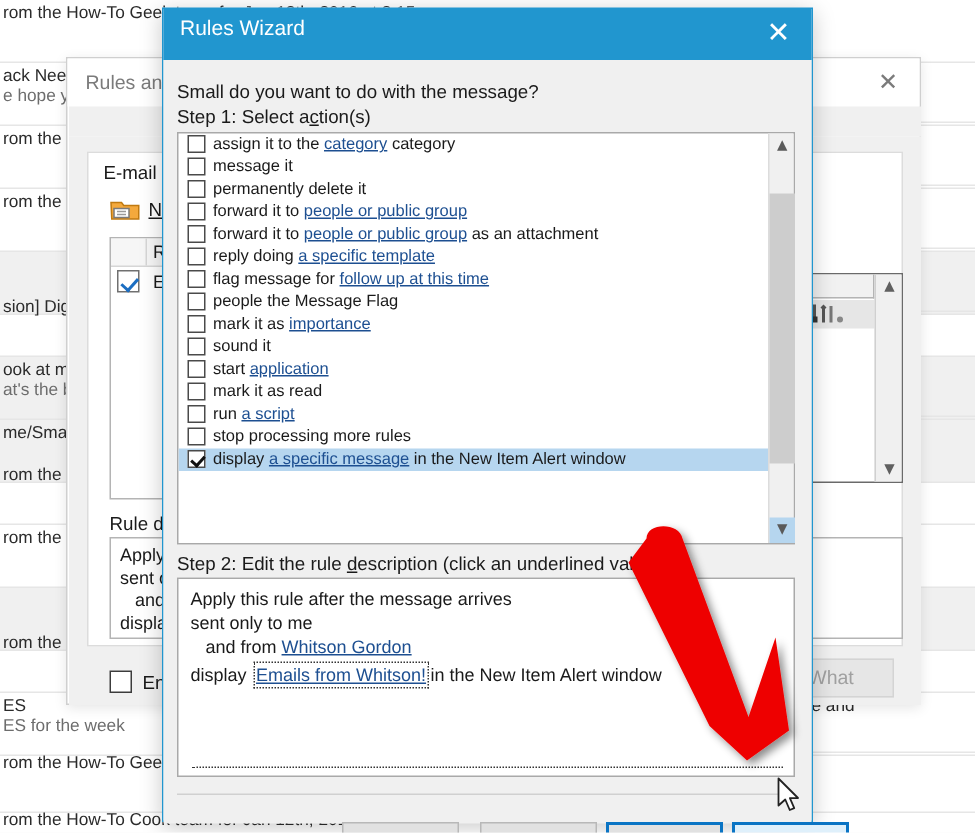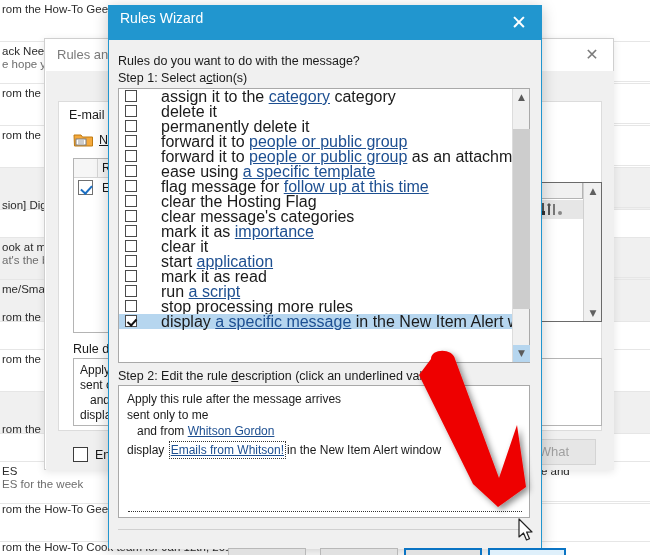--- a/index.html
+++ b/index.html
@@ -394,7 +394,7 @@
     </div>
 
     <div class="wiz-body">
-      <div class="q-text">Rules do you want to do with the message?</div>
+      <div class="q-text">Small do you want to do with the message?</div>
       <div class="step1-label">Step 1: Select a<u>c</u>tion(s)</div>
 
       <div class="actions-box">

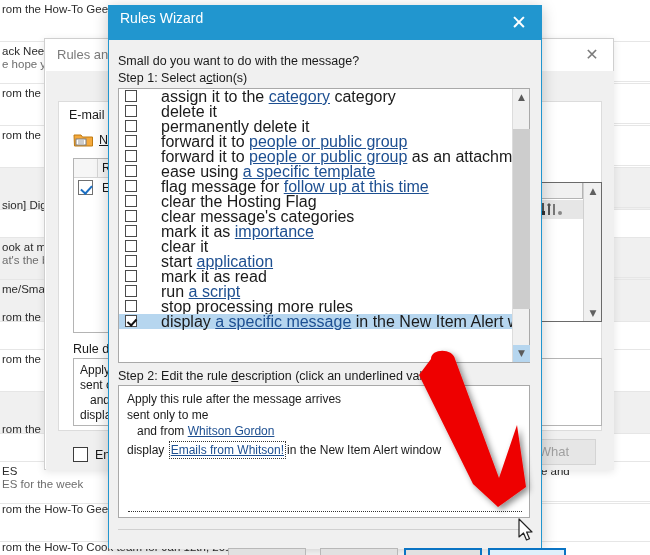--- a/index.html
+++ b/index.html
@@ -174,8 +174,8 @@
   }
   .act-row {
     position: relative; height: 15px; line-height: 15px;
-    font-size: 16px; color: #1a1a1a;
-    padding-left: 42px; white-space: nowrap;
+    font-size: 11px; color: #1a1a1a;
+    padding-left: 23px; white-space: nowrap;
   }
   .act-row .cb {
     position: absolute; left: 6px; top: 1px;

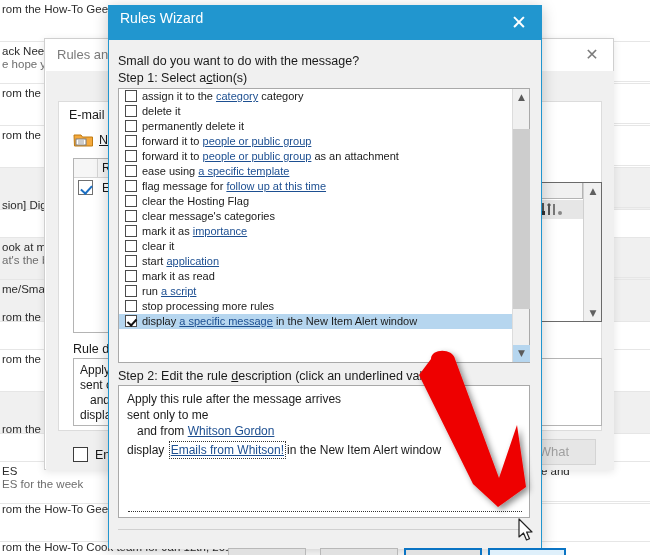--- a/index.html
+++ b/index.html
@@ -400,7 +400,7 @@
       <div class="actions-box">
         <div class="act-list" id="act-list-host">
             <div class="act-row"><span class="cb"></span><span>assign it to the </span><span class="lnk">category</span><span> category</span></div>
-            <div class="act-row"><span class="cb"></span><span>delete it</span></div>
+            <div class="act-row"><span class="cb"></span><span>message it</span></div>
             <div class="act-row"><span class="cb"></span><span>permanently delete it</span></div>
             <div class="act-row"><span class="cb"></span><span>forward it to </span><span class="lnk">people or public group</span></div>
             <div class="act-row"><span class="cb"></span><span>forward it to </span><span class="lnk">people or public group</span><span> as an attachment</span></div>

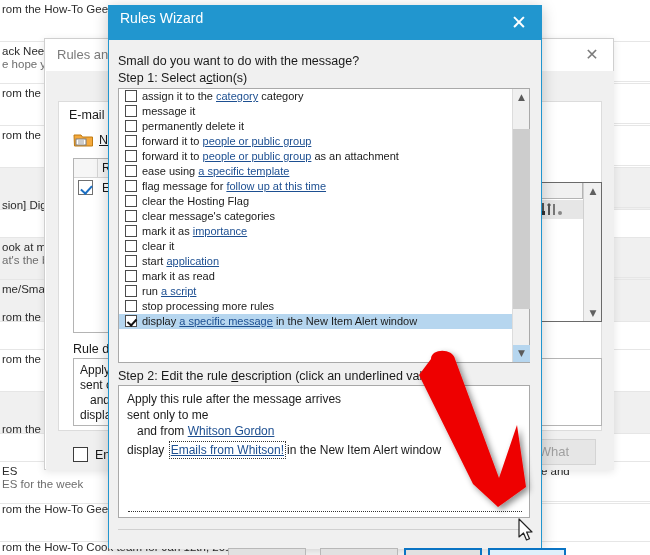--- a/index.html
+++ b/index.html
@@ -404,7 +404,7 @@
             <div class="act-row"><span class="cb"></span><span>permanently delete it</span></div>
             <div class="act-row"><span class="cb"></span><span>forward it to </span><span class="lnk">people or public group</span></div>
             <div class="act-row"><span class="cb"></span><span>forward it to </span><span class="lnk">people or public group</span><span> as an attachment</span></div>
-            <div class="act-row"><span class="cb"></span><span>ease using </span><span class="lnk">a specific template</span></div>
+            <div class="act-row"><span class="cb"></span><span>reply doing </span><span class="lnk">a specific template</span></div>
             <div class="act-row"><span class="cb"></span><span>flag message for </span><span class="lnk">follow up at this time</span></div>
             <div class="act-row"><span class="cb"></span><span>clear the Hosting Flag</span></div>
             <div class="act-row"><span class="cb"></span><span>clear message's categories</span></div>

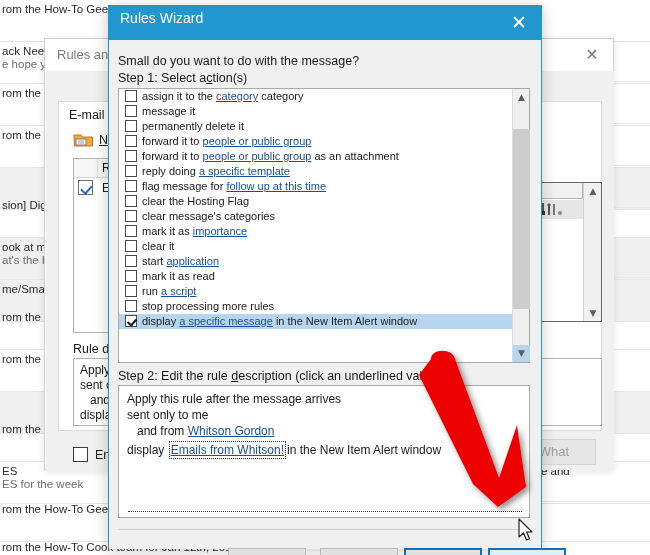--- a/index.html
+++ b/index.html
@@ -406,7 +406,7 @@
             <div class="act-row"><span class="cb"></span><span>forward it to </span><span class="lnk">people or public group</span><span> as an attachment</span></div>
             <div class="act-row"><span class="cb"></span><span>reply doing </span><span class="lnk">a specific template</span></div>
             <div class="act-row"><span class="cb"></span><span>flag message for </span><span class="lnk">follow up at this time</span></div>
-            <div class="act-row"><span class="cb"></span><span>clear the Hosting Flag</span></div>
+            <div class="act-row"><span class="cb"></span><span>people the Message Flag</span></div>
             <div class="act-row"><span class="cb"></span><span>clear message's categories</span></div>
             <div class="act-row"><span class="cb"></span><span>mark it as </span><span class="lnk">importance</span></div>
             <div class="act-row"><span class="cb"></span><span>clear it</span></div>

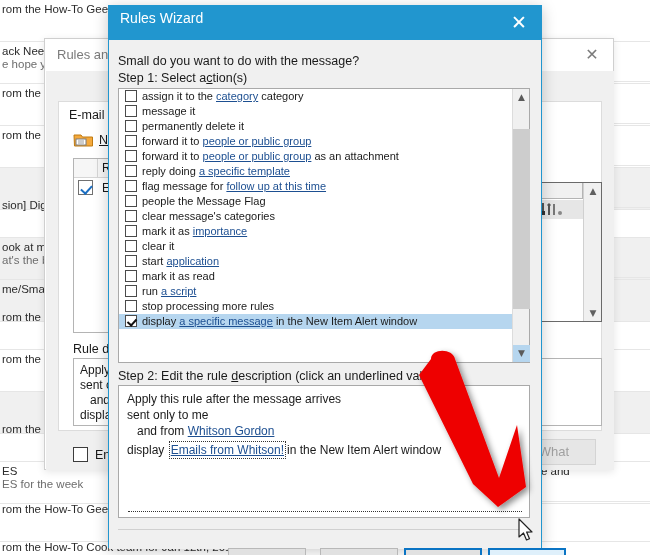--- a/index.html
+++ b/index.html
@@ -407,7 +407,6 @@
             <div class="act-row"><span class="cb"></span><span>reply doing </span><span class="lnk">a specific template</span></div>
             <div class="act-row"><span class="cb"></span><span>flag message for </span><span class="lnk">follow up at this time</span></div>
             <div class="act-row"><span class="cb"></span><span>people the Message Flag</span></div>
-            <div class="act-row"><span class="cb"></span><span>clear message's categories</span></div>
             <div class="act-row"><span class="cb"></span><span>mark it as </span><span class="lnk">importance</span></div>
             <div class="act-row"><span class="cb"></span><span>clear it</span></div>
             <div class="act-row"><span class="cb"></span><span>start </span><span class="lnk">application</span></div>

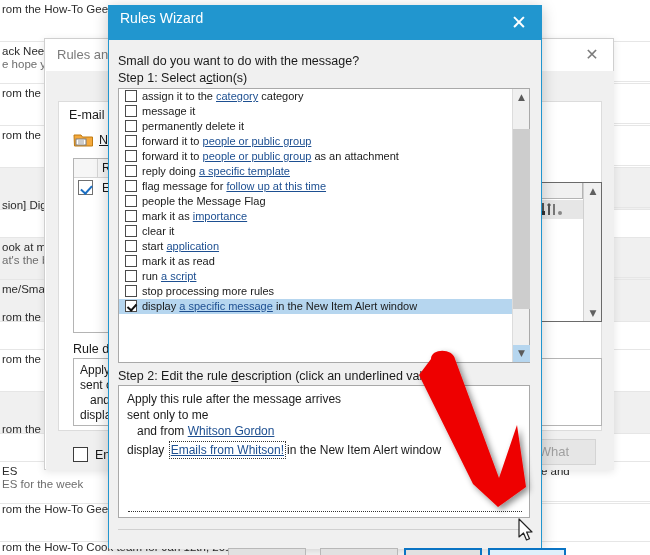--- a/index.html
+++ b/index.html
@@ -408,7 +408,7 @@
             <div class="act-row"><span class="cb"></span><span>flag message for </span><span class="lnk">follow up at this time</span></div>
             <div class="act-row"><span class="cb"></span><span>people the Message Flag</span></div>
             <div class="act-row"><span class="cb"></span><span>mark it as </span><span class="lnk">importance</span></div>
-            <div class="act-row"><span class="cb"></span><span>clear it</span></div>
+            <div class="act-row"><span class="cb"></span><span>sound it</span></div>
             <div class="act-row"><span class="cb"></span><span>start </span><span class="lnk">application</span></div>
             <div class="act-row"><span class="cb"></span><span>mark it as read</span></div>
             <div class="act-row"><span class="cb"></span><span>run </span><span class="lnk">a script</span></div>

